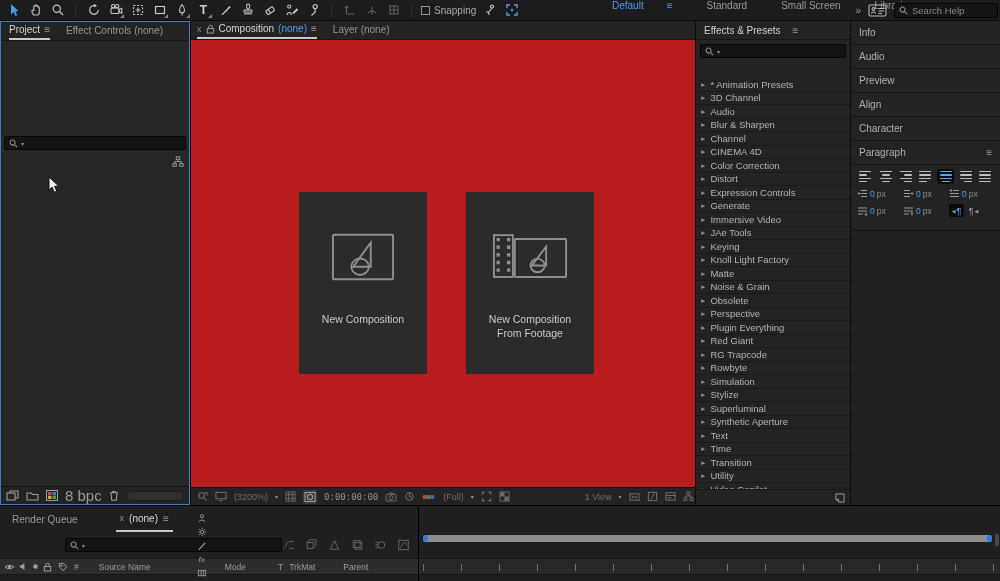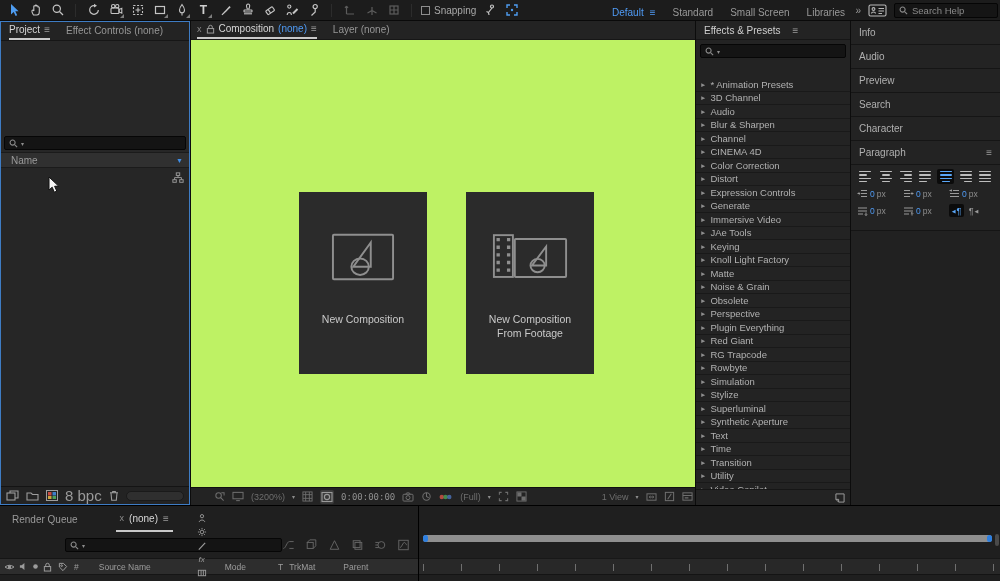--- a/index.html
+++ b/index.html
@@ -21,7 +21,7 @@
   .dim { opacity:.38; }
   #snapping { display:flex; align-items:center; gap:4px; color:#a8a8a8; }
   #snapbox { width:9px; height:9px; border:1px solid #8d8d8d; background:#1c1c1c; }
-  #workspaces { position:absolute; left:612px; top:0; height:24px; display:flex; align-items:center; gap:17px; }
+  #workspaces { position:absolute; left:612px; top:0; height:24px; display:flex; align-items:flex-start; gap:34px; }
   .ws { color:#999; font-size:10px; }
   .ws.active { color:#4f9bf5; }
   .wsmenu { color:#4f9bf5; font-size:10px; margin-left:-11px; }

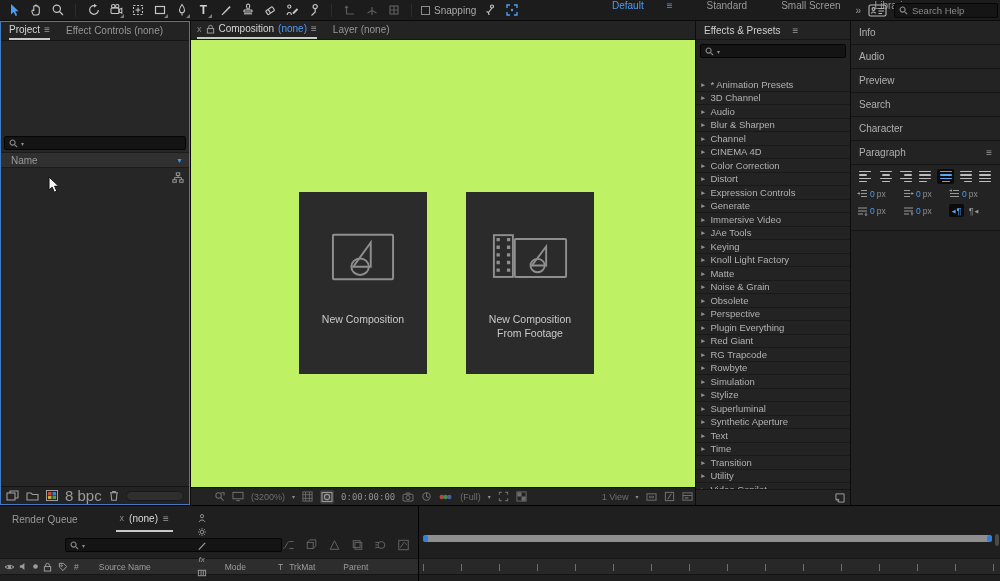--- a/index.html
+++ b/index.html
@@ -680,7 +680,7 @@
         <span>Preview</span>
       </div>
     <div class="siderow">
-        <span>Search</span>
+        <span>Align</span>
       </div>
     <div class="siderow">
         <span>Character</span>

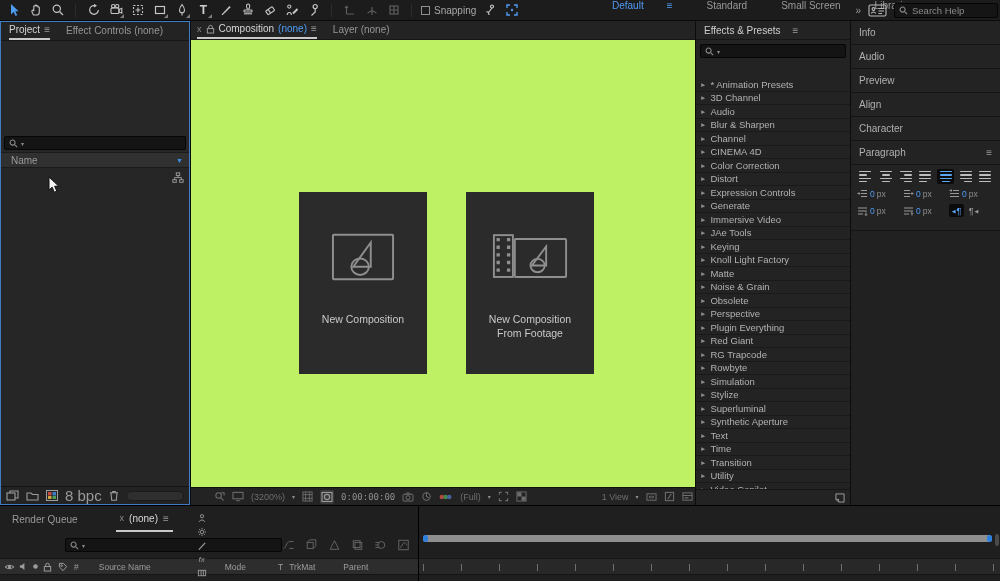--- a/index.html
+++ b/index.html
@@ -322,10 +322,6 @@
         <input style="">
       </div>
     </div>
-    <div id="proj-namerow">
-      <span>Name</span>
-      <span id="proj-sort">▼</span>
-    </div>
     <div id="proj-items">
       <span id="proj-flow" class="ic">
         <svg width="12" height="12" viewBox="0 0 14 14" fill="none" stroke="#9a9a9a" stroke-width="1.1">

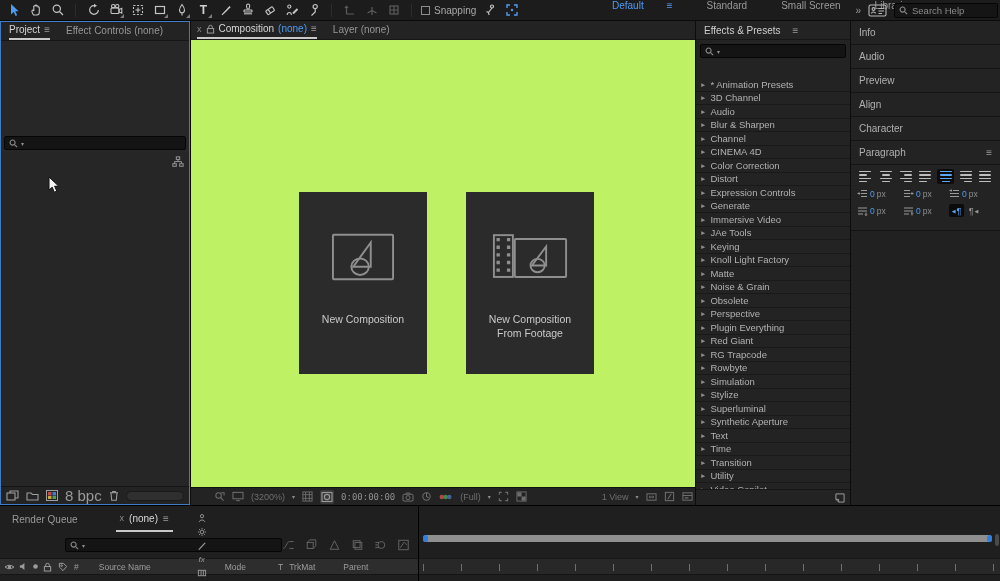--- a/index.html
+++ b/index.html
@@ -65,7 +65,7 @@
   #comp .ptabs { padding-left:6px; }
   .tabx { color:#8a8a8a; font-size:9px; }
   .none-blue { color:#4f9bf5; }
-  #comp-viewer { flex:1; position:relative; background:#bef264; }
+  #comp-viewer { flex:1; position:relative; background:#b91c1c; }
   .newcard { position:absolute; top:152px; width:128px; height:182px; background:#2b2b2b;
              display:flex; flex-direction:column; align-items:center; }
   #card1 { left:108px; }

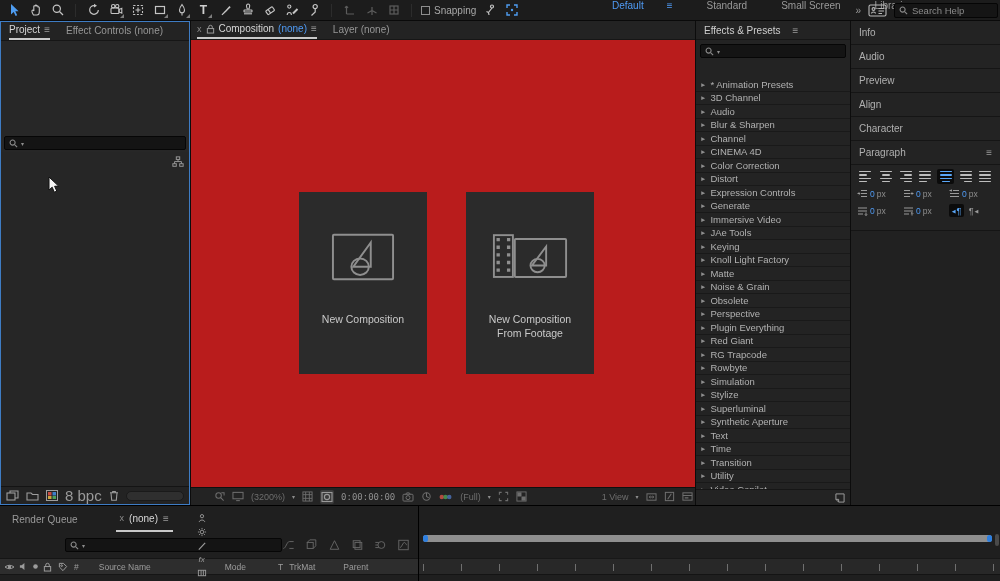--- a/index.html
+++ b/index.html
@@ -73,7 +73,7 @@
   .cardicon { margin-top:36px; height:58px; display:flex; align-items:center; }
   .cardlabel { margin-top:26px; color:#c9c9c9; font-size:10.5px; text-align:center; line-height:14px; }
   #comp-status { height:18px; background:#232323; border-top:1px solid #101010; display:flex;
-                 align-items:center; gap:7px; padding:0 23px; color:#6e6e6e; }
+                 align-items:center; gap:7px; padding:0 6px; color:#6e6e6e; }
   #comp-status .txt { font-size:9px; color:#6e6e6e; white-space:nowrap; }
   #tcode { font-family:"DejaVu Sans Mono", monospace; color:#8f8f8f; font-size:9px; }
   .maskbtn { background:#3a3a3a; border-radius:2px; padding:1px; }

